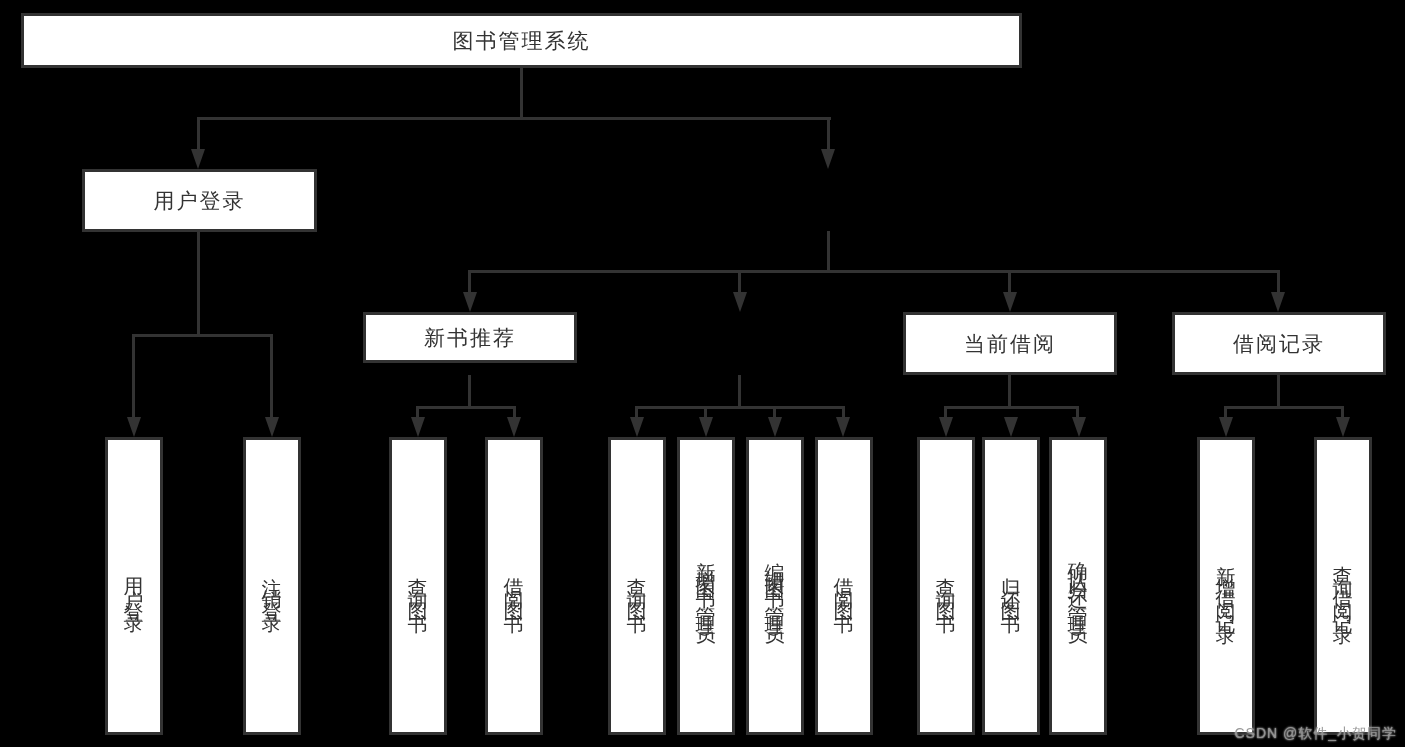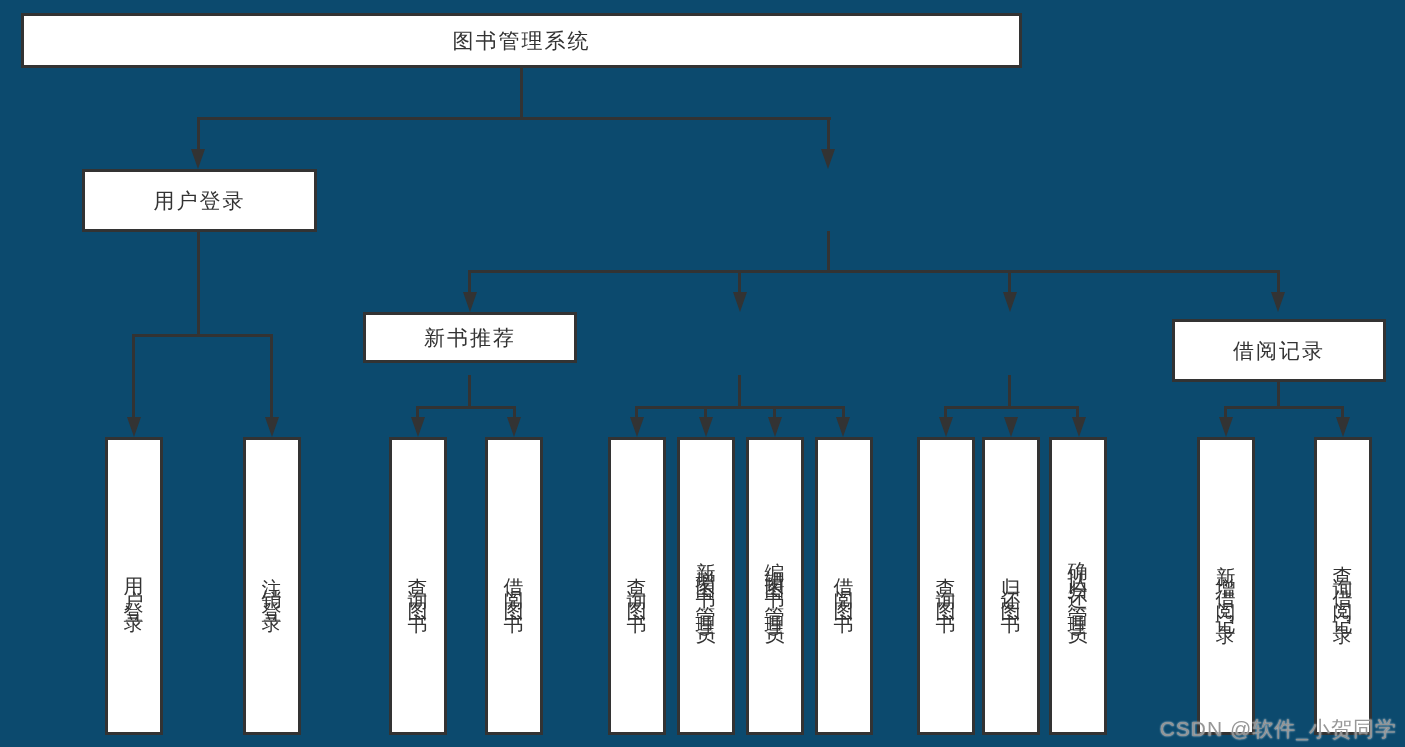--- a/index.html
+++ b/index.html
@@ -6,7 +6,7 @@
   .stage{
     position:relative;
     width:1405px;height:747px;
-    background:#0c4a6e;
+    background:#000000;
     font-family:"Liberation Sans","DejaVu Sans",sans-serif;
     overflow:hidden;
   }

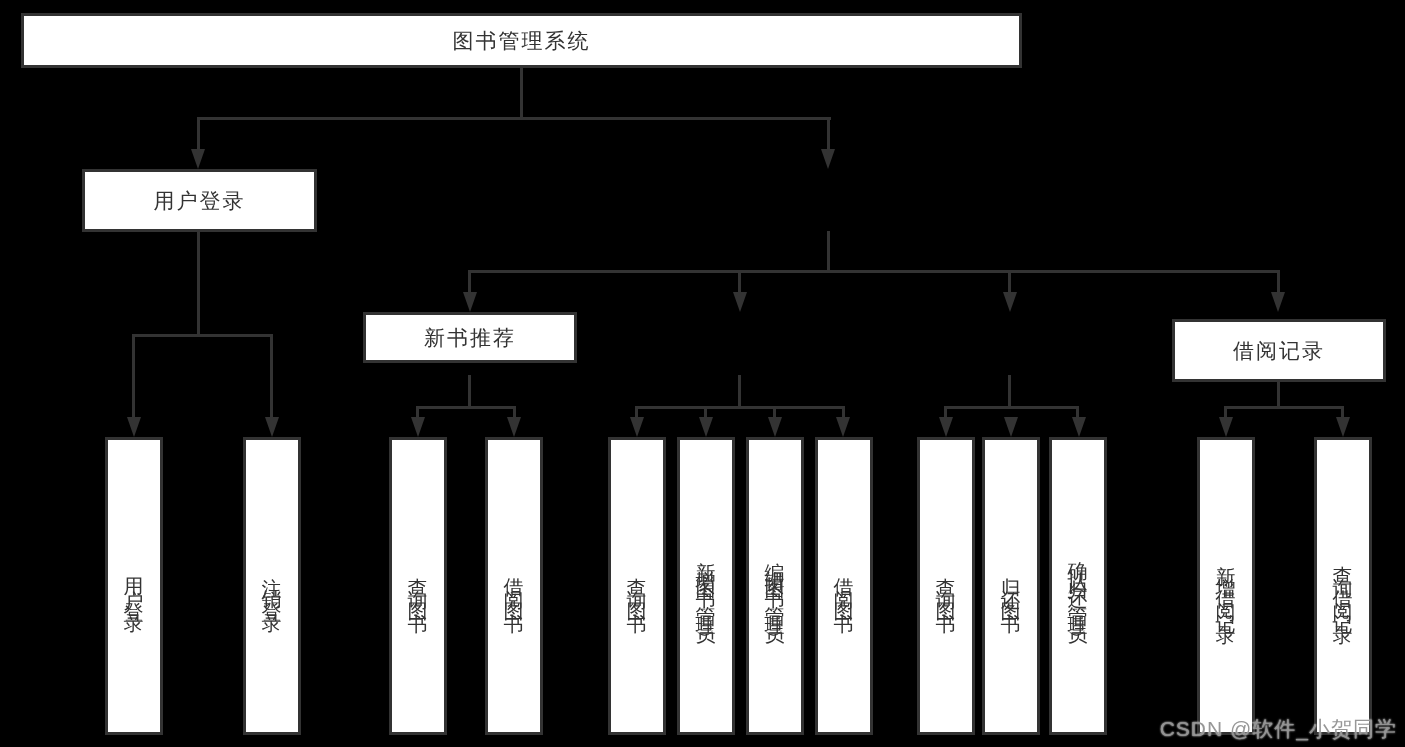--- a/index.html
+++ b/index.html
@@ -127,6 +127,9 @@
   <div class="box hbox" style="left:363px;top:312px;width:214px;height:51px;">
     <span>新书推荐</span>
   </div>
+  <div class="box hbox" style="left:903px;top:312px;width:214px;height:63px;">
+    <span>当前借阅</span>
+  </div>
   <div class="box hbox" style="left:1172px;top:312px;width:214px;height:63px;margin-top:7px;">
     <span>借阅记录</span>
   </div>

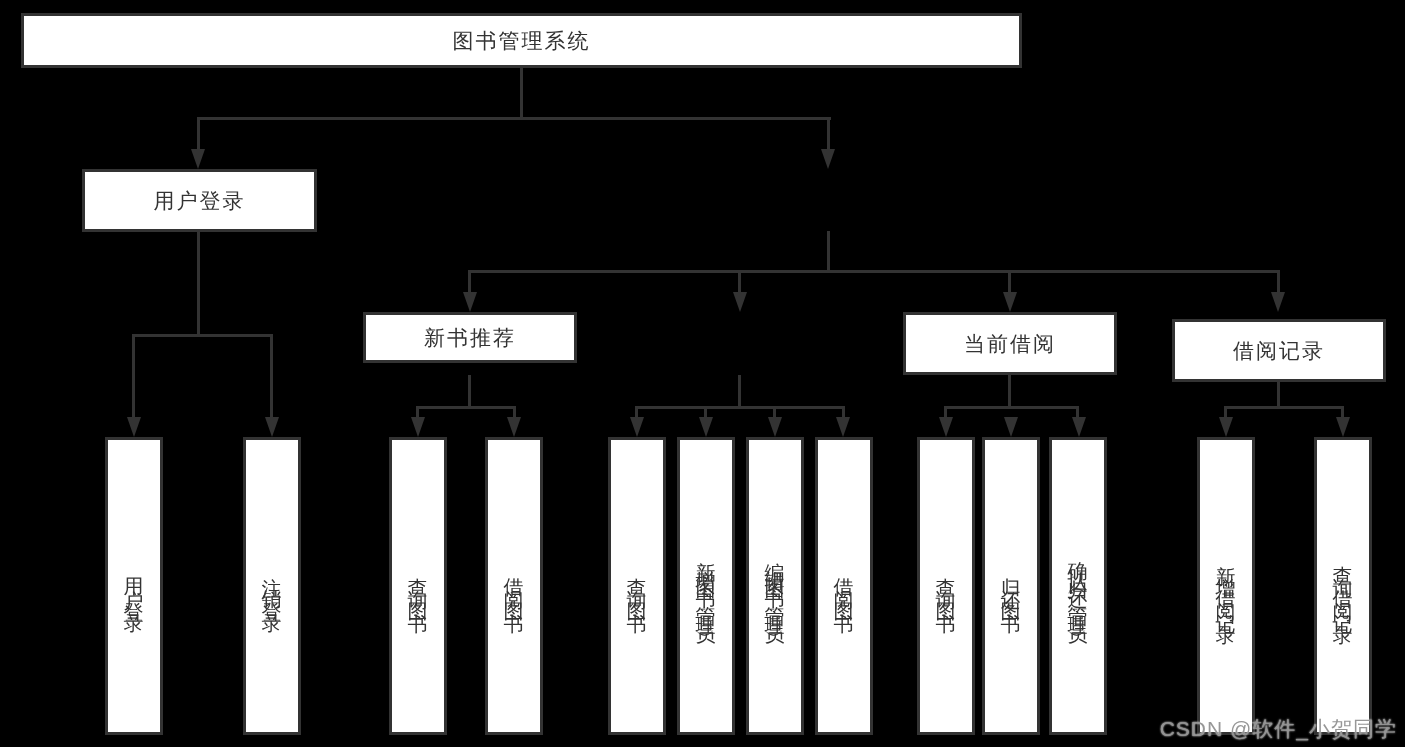--- a/index.html
+++ b/index.html
@@ -130,7 +130,7 @@
   <div class="box hbox" style="left:903px;top:312px;width:214px;height:63px;">
     <span>当前借阅</span>
   </div>
-  <div class="box hbox" style="left:1172px;top:312px;width:214px;height:63px;margin-top:7px;">
+  <div class="box hbox" style="left:1172px;top:312px;width:214px;height:63px;">
     <span>借阅记录</span>
   </div>
 

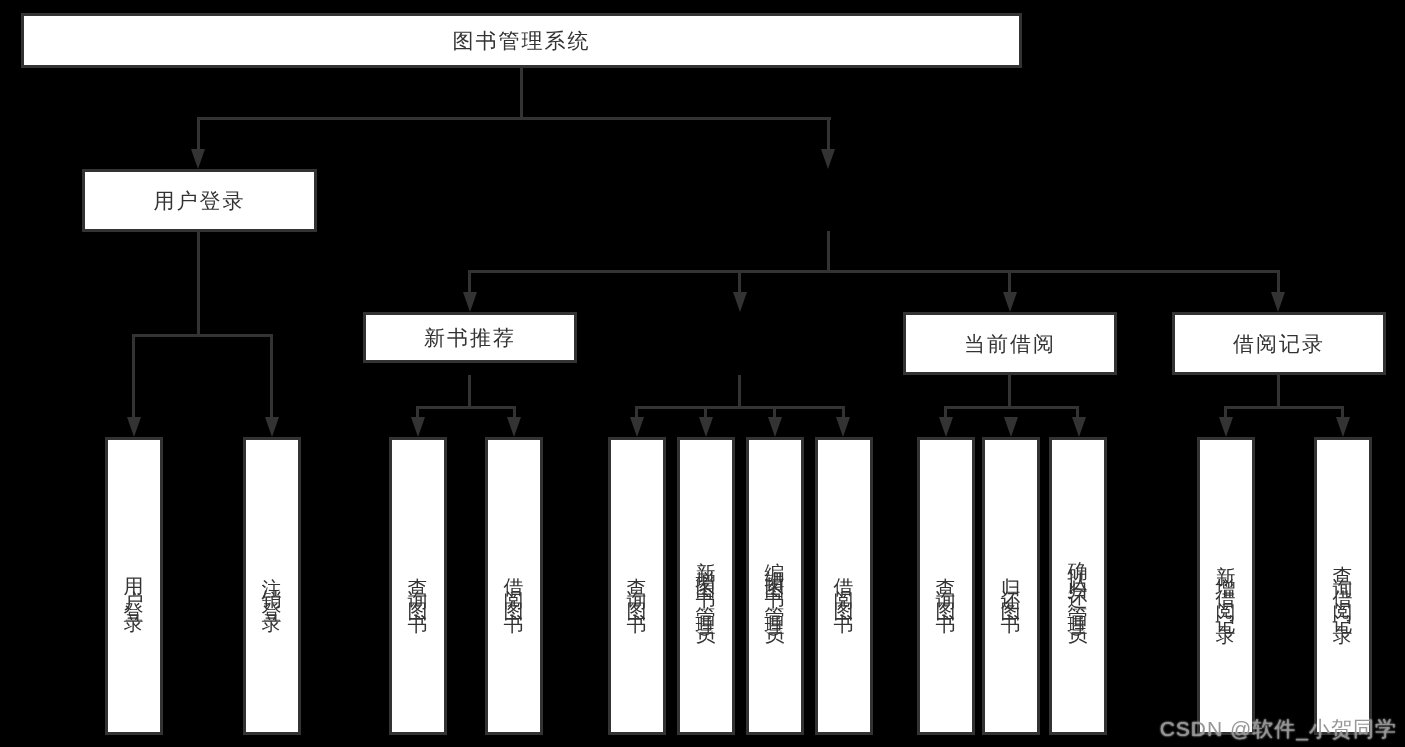--- a/index.html
+++ b/index.html
@@ -46,7 +46,7 @@
   .watermark{
     position:absolute;
     right:8px;bottom:4px;
-    font-size:21px;
+    font-size:14px;
     color:rgba(145,145,145,0.95);
     letter-spacing:1px;
     z-index:10;

